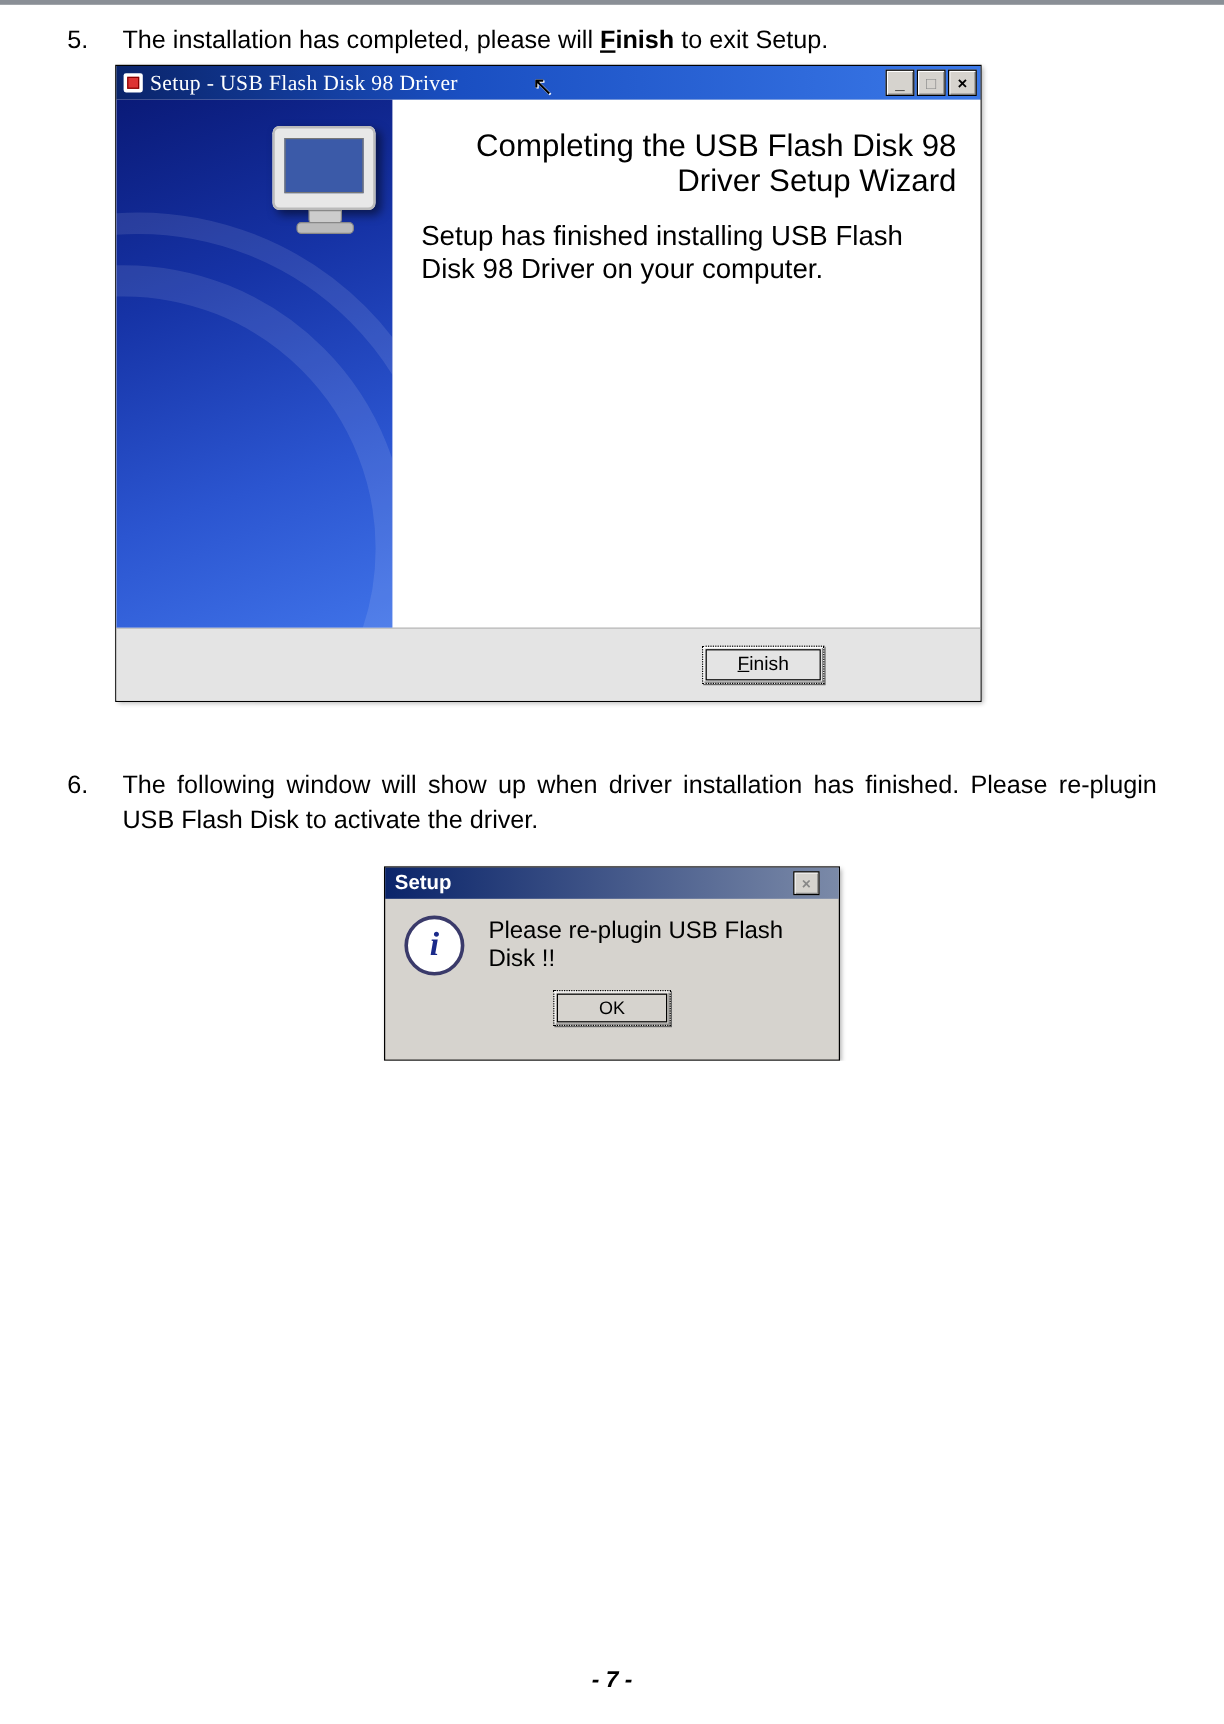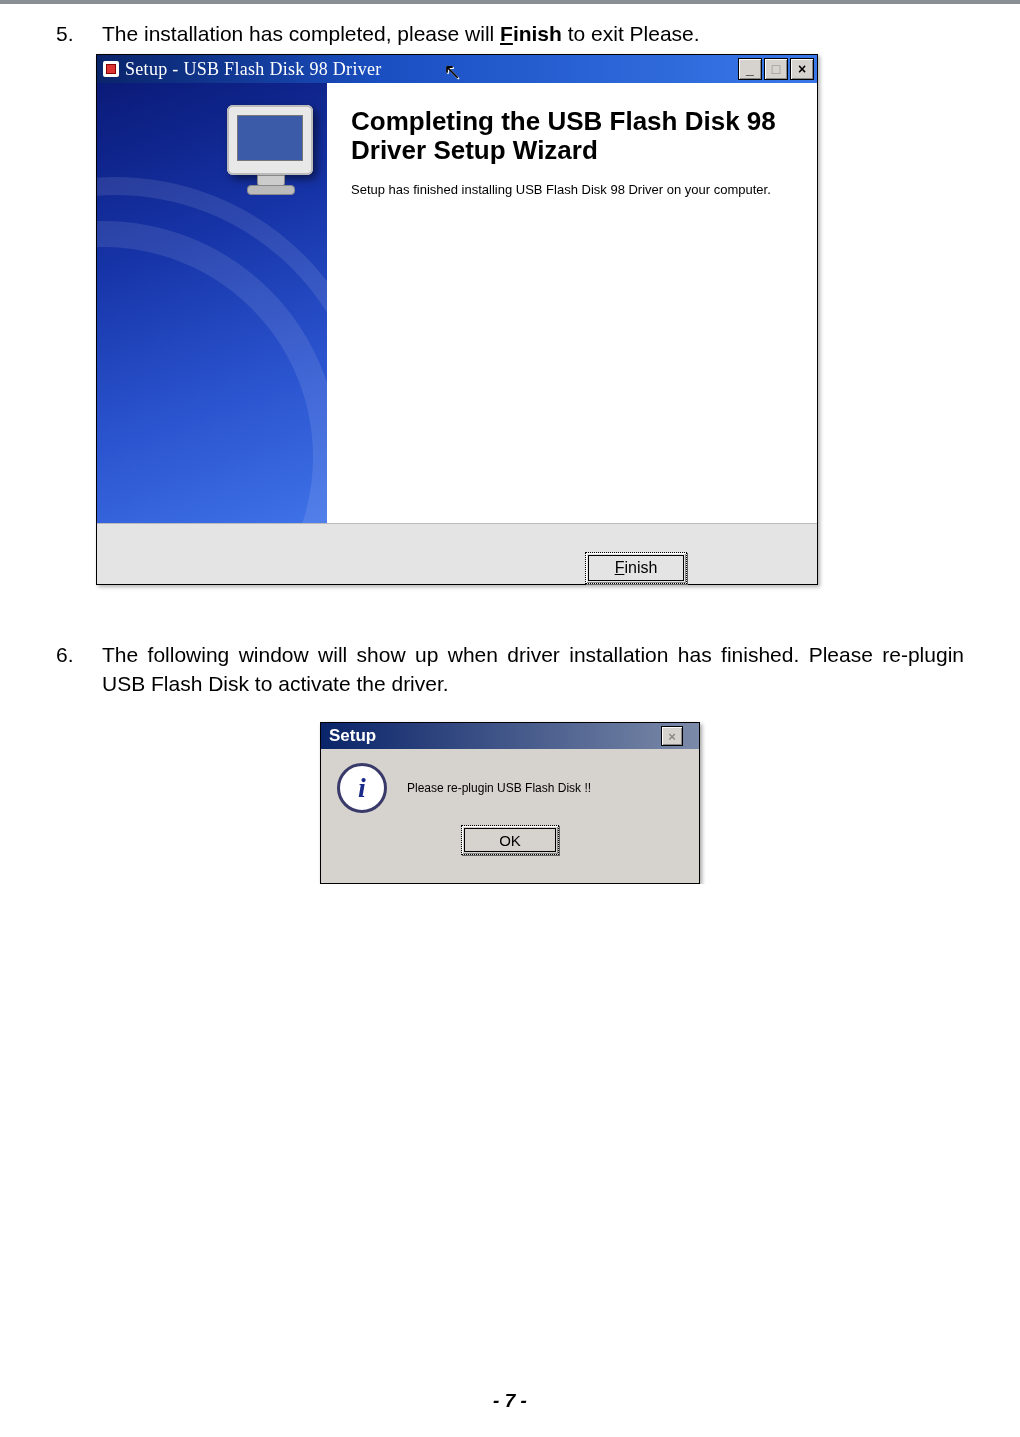--- a/index.html
+++ b/index.html
@@ -263,7 +263,7 @@
   <div class="step">
     <div class="num">5.</div>
     <div class="txt">
-      <span>The installation has completed, please will </span><b><span class="underln">F</span><span>inish</span></b><span> to exit Please.</span>
+      <span>The installation has completed, please will </span><b><span class="underln">F</span><span>inish</span></b><span> to exit Setup.</span>
     </div>
   </div>
 

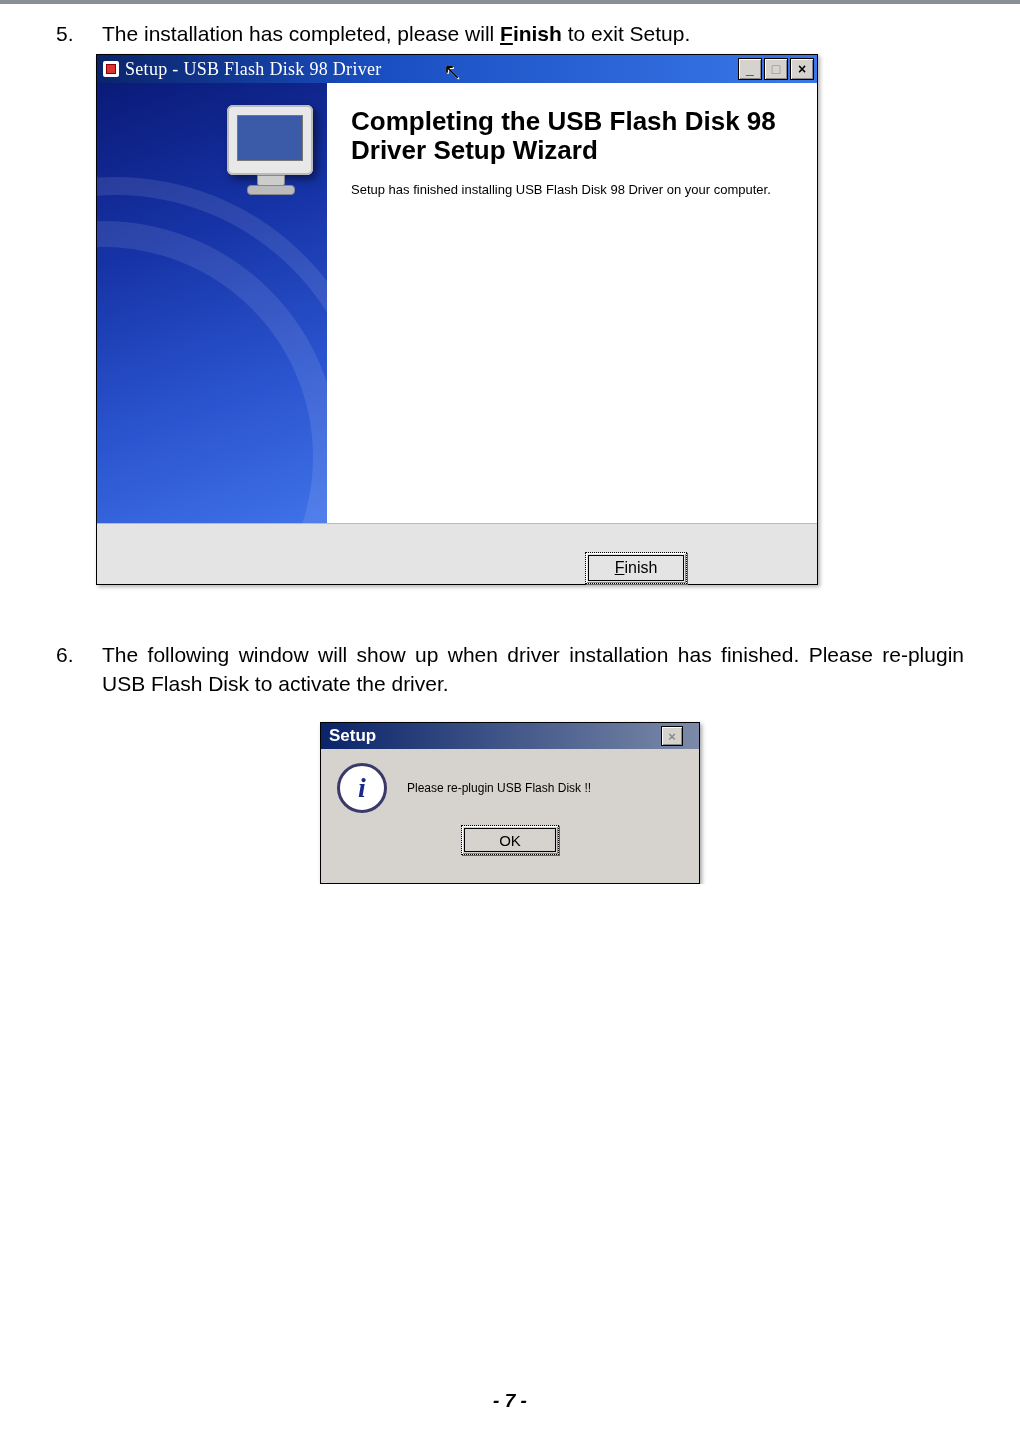--- a/index.html
+++ b/index.html
@@ -150,10 +150,11 @@
   }
   .wiz-main h2 {
     font-family: Tahoma, Arial, sans-serif;
-    font-weight: bold;
+    font-weight: normal;
     font-size: 26px;
     line-height: 1.12;
     margin: 4px 0 16px 0;
+    text-align: right;
   }
   .wiz-main p {
     font-size: 13px;

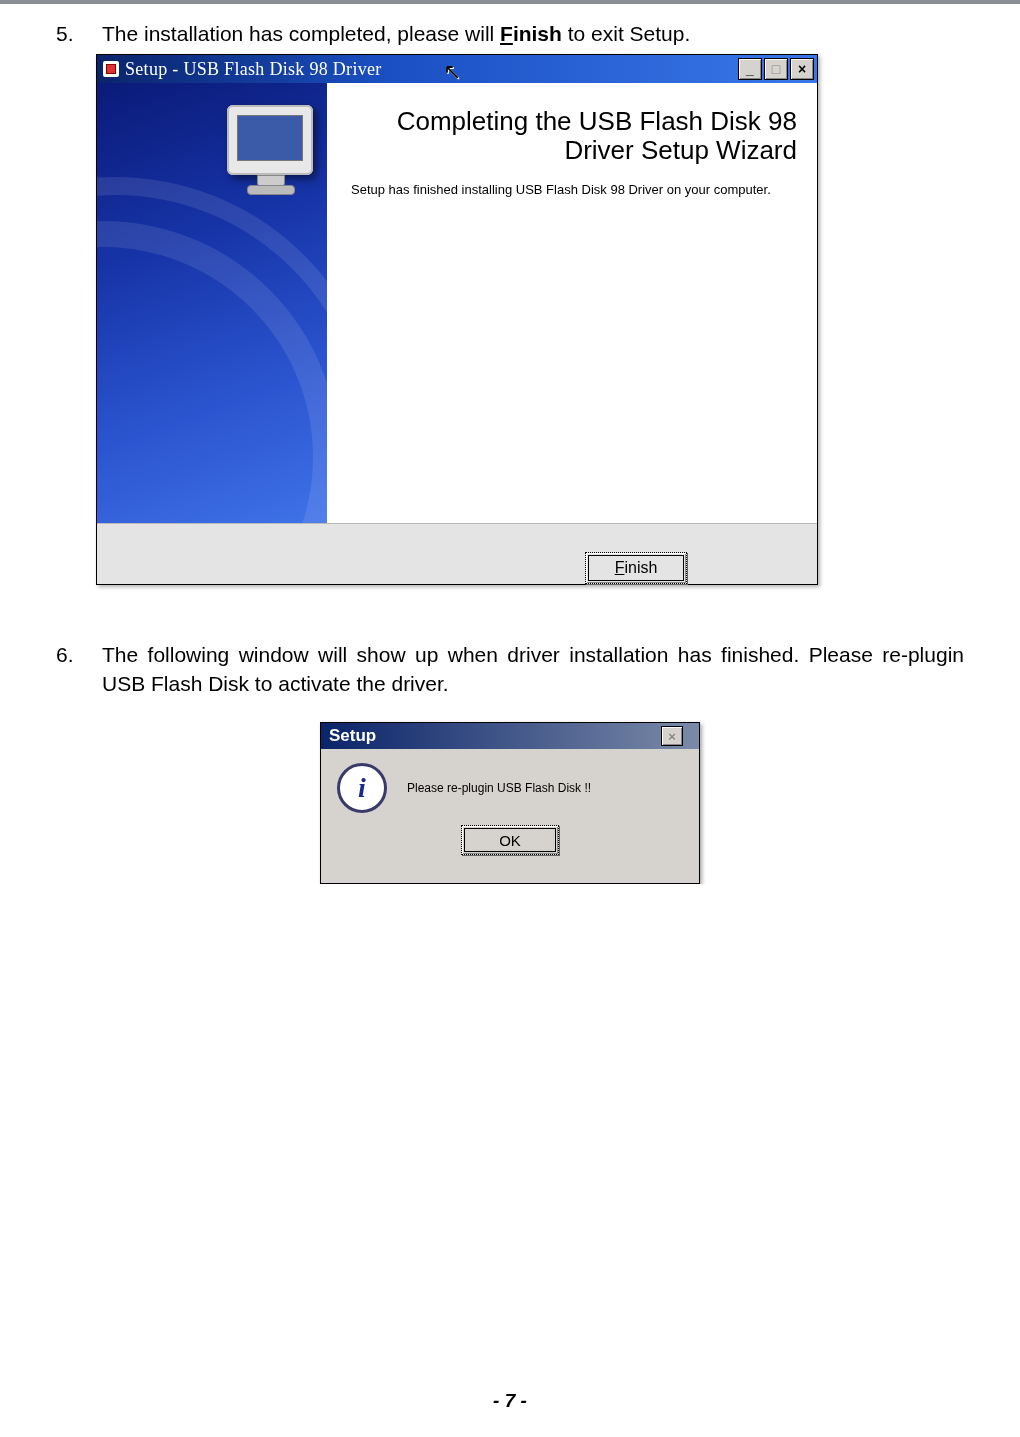--- a/index.html
+++ b/index.html
@@ -157,7 +157,7 @@
     text-align: right;
   }
   .wiz-main p {
-    font-size: 13px;
+    font-size: 23px;
     margin: 0 0 18px 0;
     line-height: 1.22;
   }

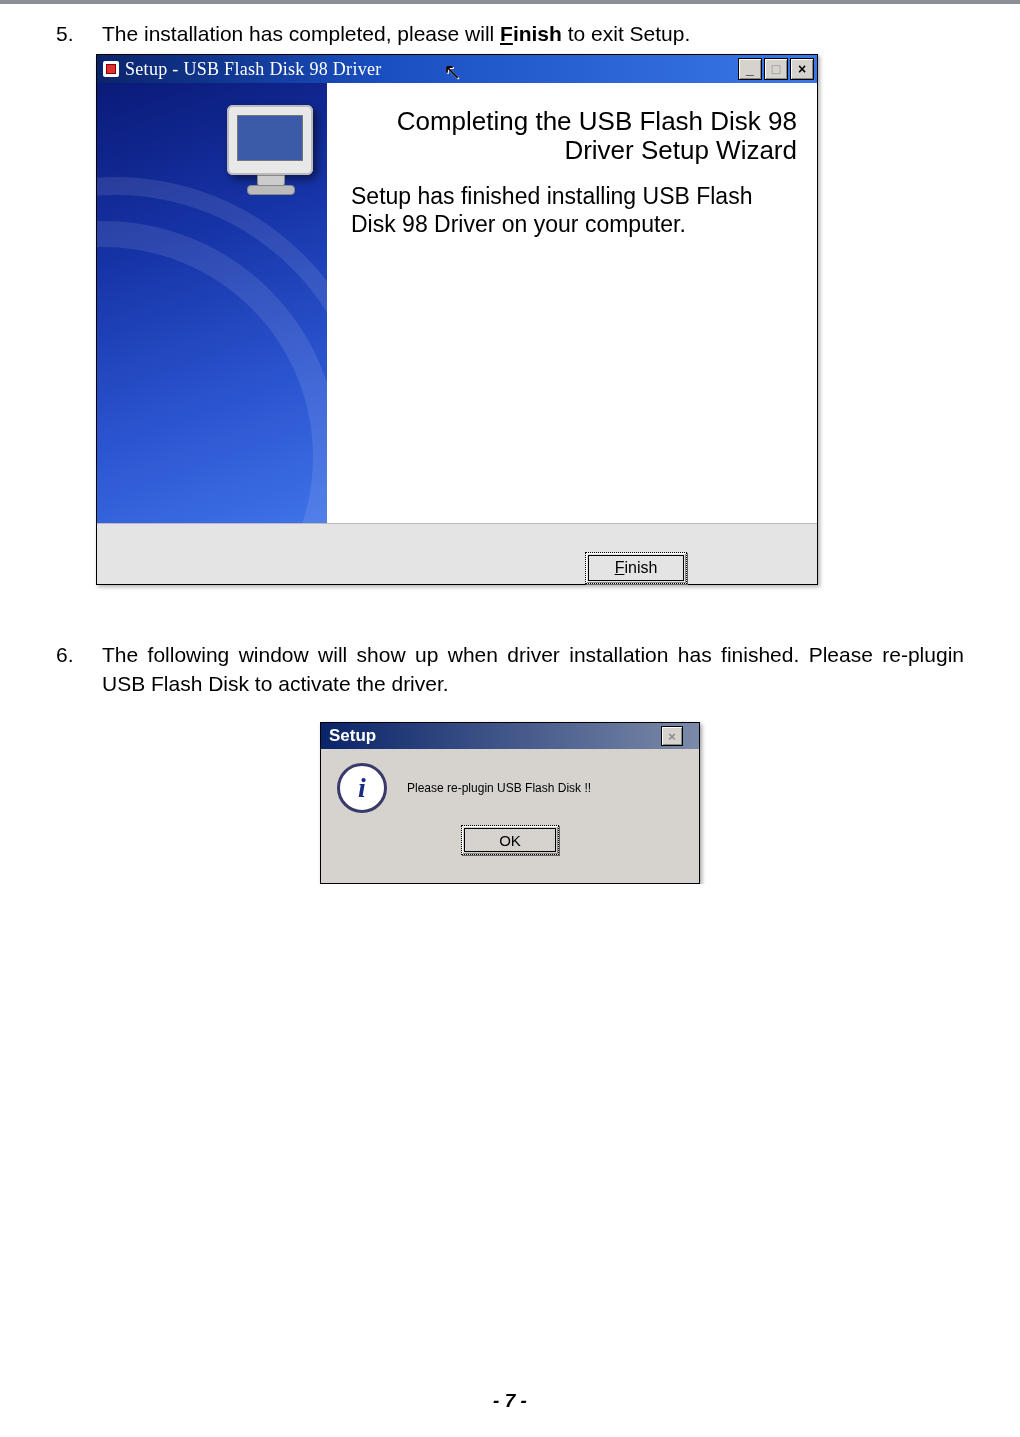--- a/index.html
+++ b/index.html
@@ -167,7 +167,7 @@
     border-top: 1px solid #bbb;
     display: flex;
     justify-content: flex-end;
-    align-items: flex-end;
+    align-items: center;
     padding-right: 130px;
   }
   .btn98 {

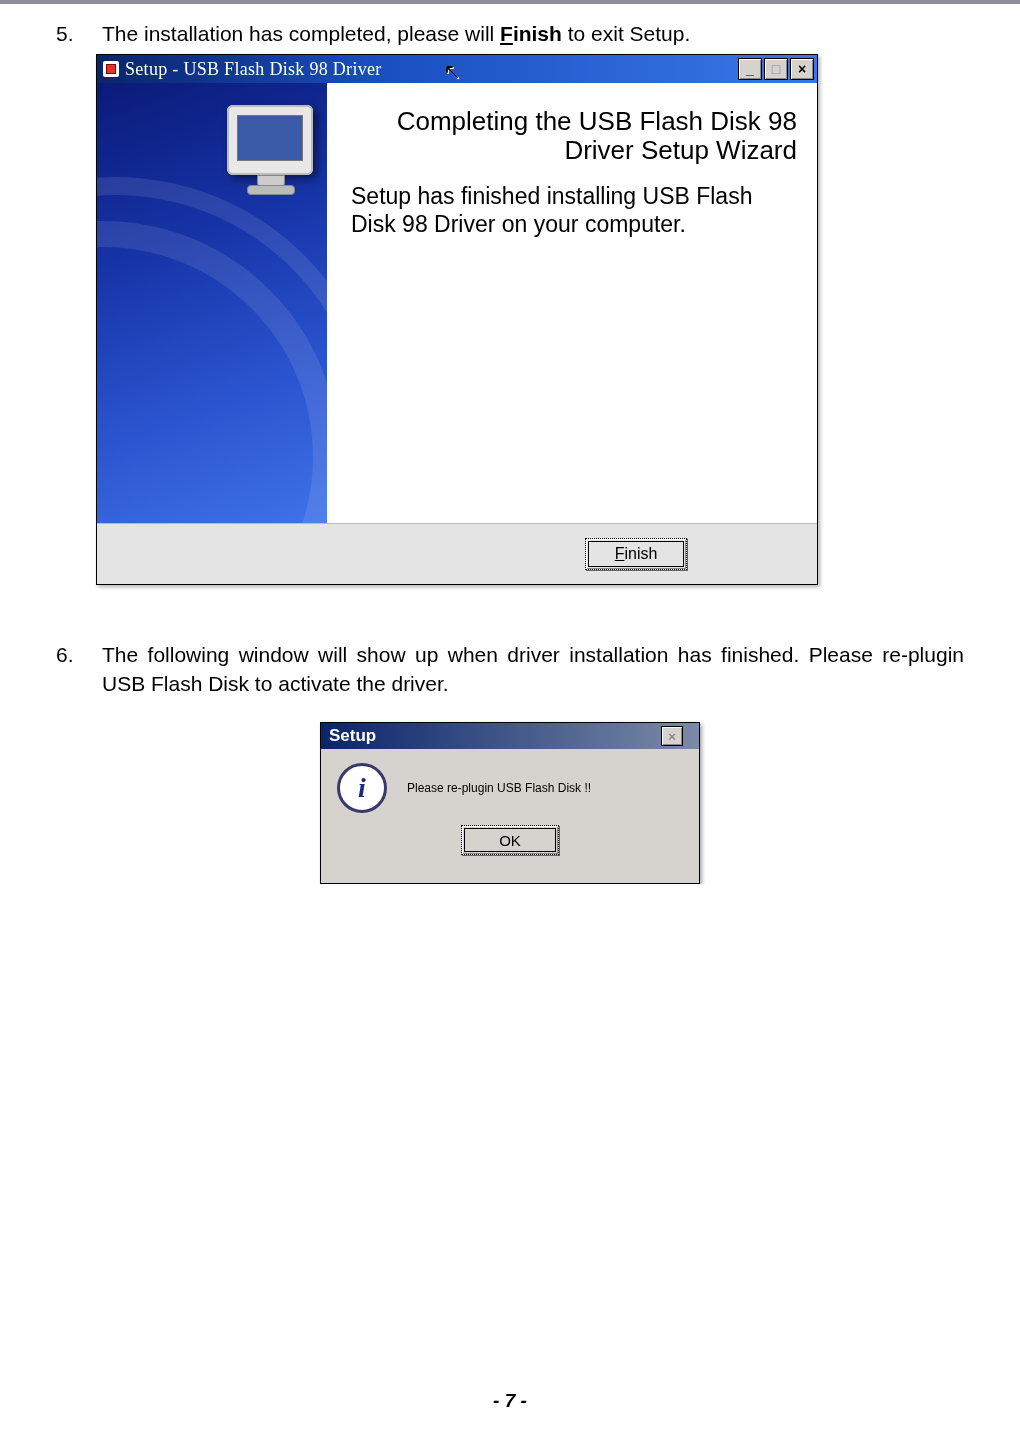--- a/index.html
+++ b/index.html
@@ -228,7 +228,7 @@
     margin-right:20px;
     flex-shrink:0;
   }
-  .msgtxt { font-size: 12px; }
+  .msgtxt { font-size: 20px; }
   .msgfoot {
     display:flex; justify-content:center;
     padding: 2px 0 28px 0;

